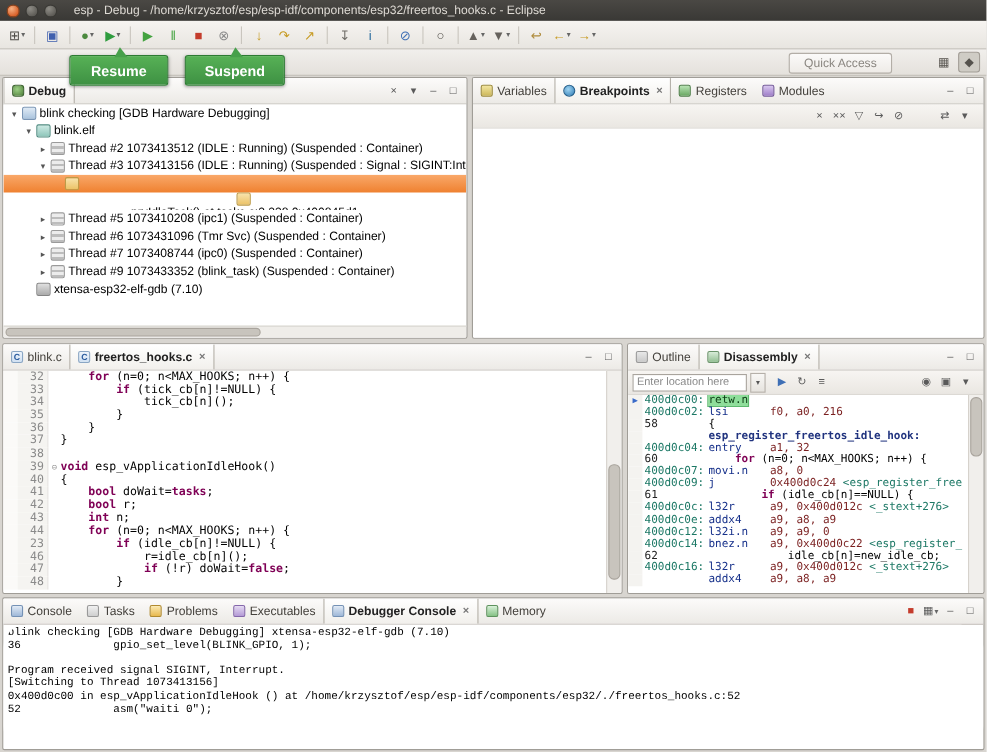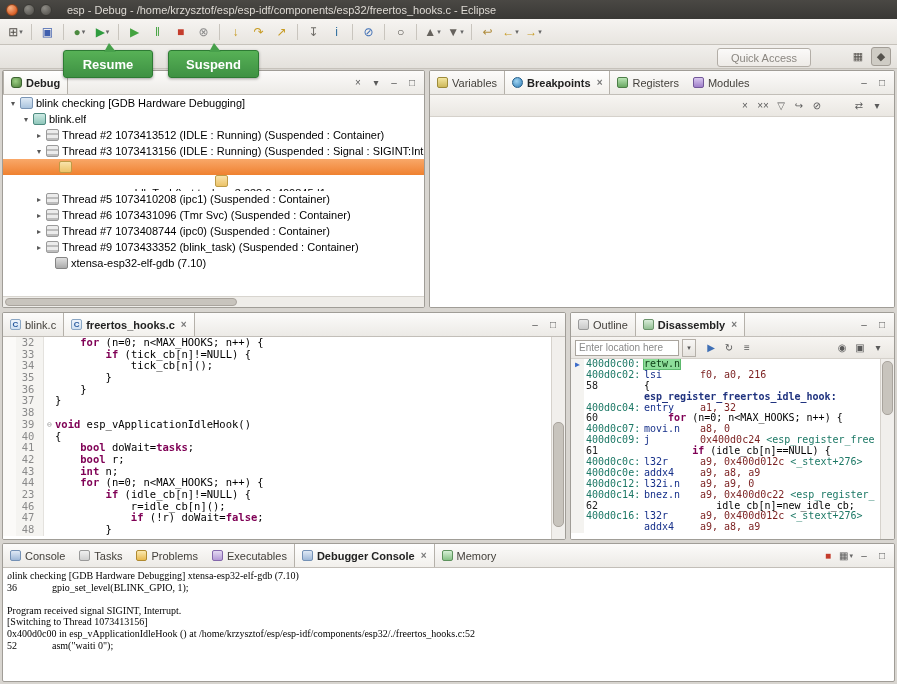--- a/index.html
+++ b/index.html
@@ -294,7 +294,7 @@
           <span class="node-icon thread-icon"></span>
           <span class="tree-label">Thread #9 1073433352 (blink_task) (Suspended : Container)</span>
         </div>
-        <div class="tree-row" style="padding-left: 17px; margin-left: 22px;">
+        <div class="tree-row" style="padding-left: 17px;">
           <span class="expander"></span>
           <span class="node-icon gdb-icon"></span>
           <span class="tree-label">xtensa-esp32-elf-gdb (7.10)</span>

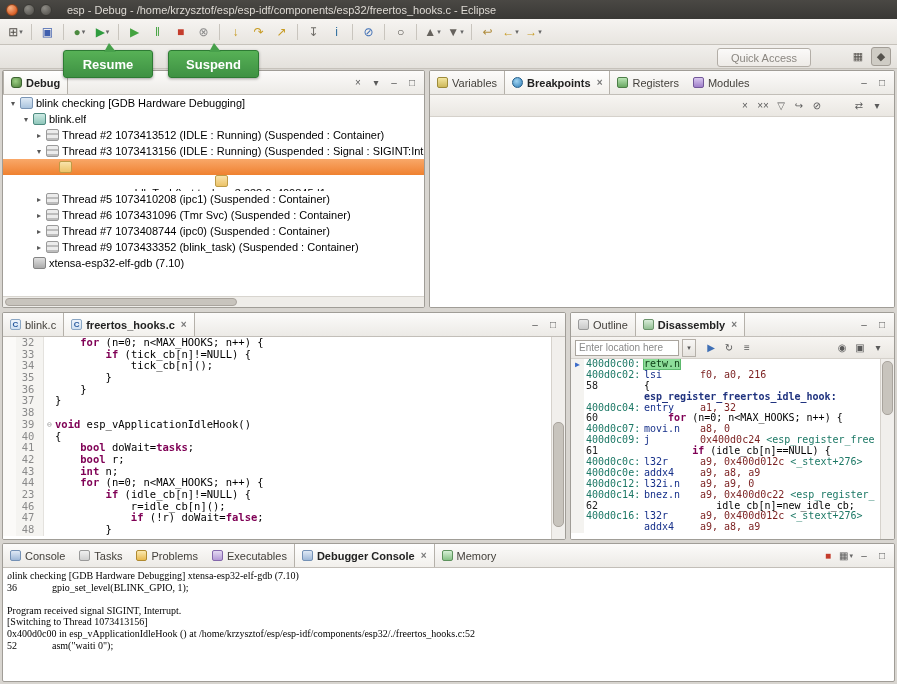--- a/index.html
+++ b/index.html
@@ -86,7 +86,7 @@
   .editor-body{position:absolute;top:24px;left:0;right:13px;bottom:0;background:#fff;font-family:"DejaVu Sans Mono",monospace;font-size:10.5px;overflow:hidden;}
   .code-row{display:flex;height:11.7px;line-height:11.7px;white-space:pre;}
   .icon-ruler{width:13px;background:#fbfaf8;flex:0 0 auto;}
-  .lnum{width:24px;text-align:center;color:#8a8a8a;background:#f5f4f1;padding-right:3px;flex:0 0 auto;}
+  .lnum{width:24px;text-align:right;color:#8a8a8a;background:#f5f4f1;padding-right:3px;flex:0 0 auto;}
   .fold{width:11px;color:#9a9a9a;font-size:8px;text-align:center;border-left:1px solid #e4e2de;flex:0 0 auto;}
   .code{flex:1;color:#000;}
   .kw{color:#7f0055;font-weight:bold;}

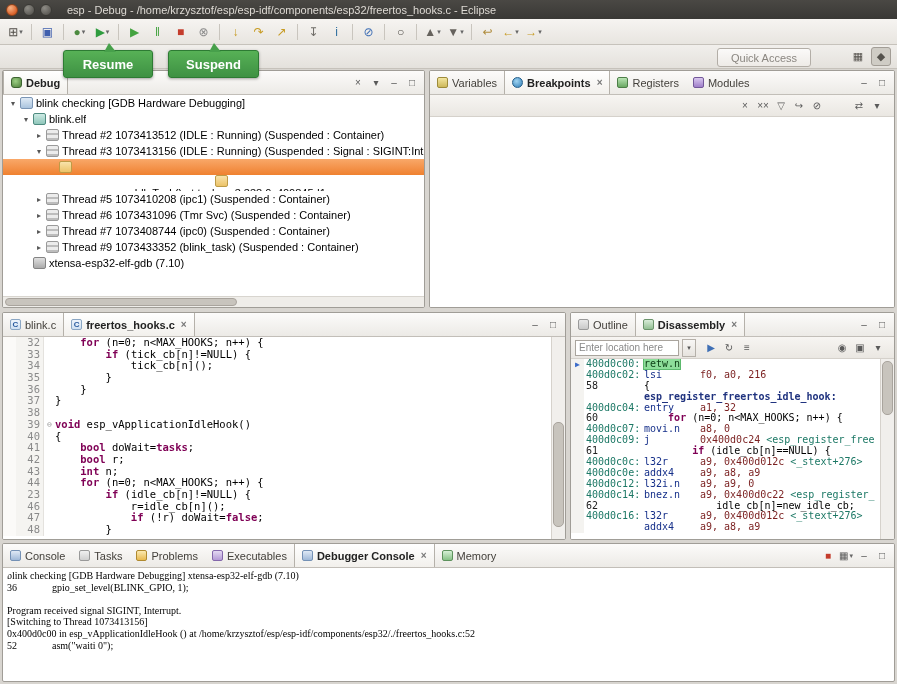--- a/index.html
+++ b/index.html
@@ -115,7 +115,7 @@
 
   
   #console-view{left:2px;top:543px;width:893px;height:139px;}
-  .console-body{position:absolute;top:24px;left:0;right:0;bottom:0;background:#fff;font-family:Liberation Serif, serif;font-size:10px;line-height:11.6px;padding:2px 4px;white-space:pre;color:#000;overflow:hidden;border-radius:21px;}
+  .console-body{position:absolute;top:24px;left:0;right:0;bottom:0;background:#fff;font-family:Liberation Mono, monospace;font-size:10px;line-height:11.6px;padding:2px 4px;white-space:pre;color:#000;overflow:hidden;border-radius:21px;}
 </style>
 </head>
 <body>

